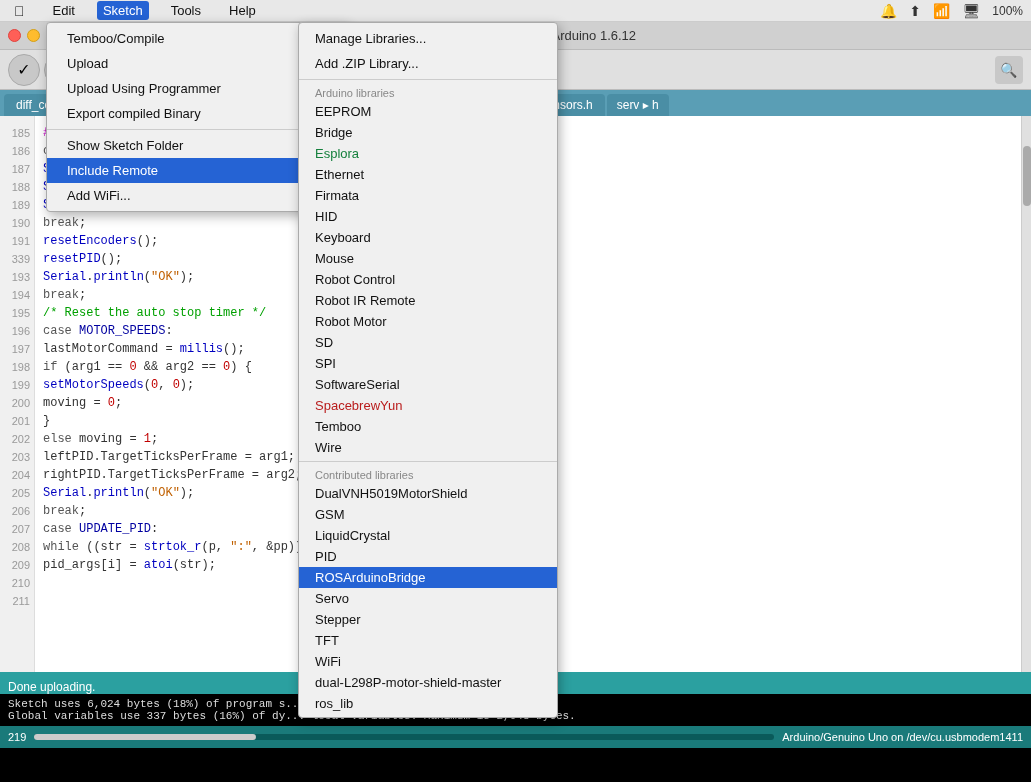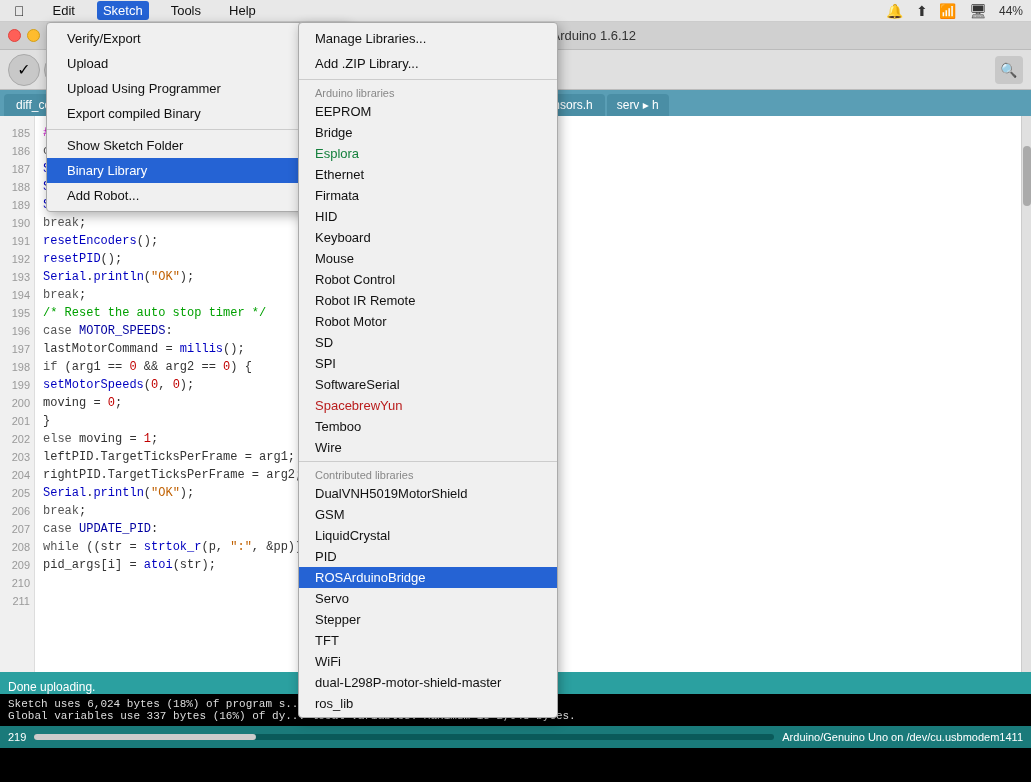--- a/index.html
+++ b/index.html
@@ -19,7 +19,7 @@
     <div style="font-size:14px;color:#333;">⬆</div>
     <div style="font-size:14px;color:#333;">📶</div>
     <div style="font-size:14px;color:#333;">🖥</div>
-    <div style="font-size:12px;color:#333;">44%</div>
+    <div style="font-size:12px;color:#333;">100%</div>
   </div>
 </div>
 

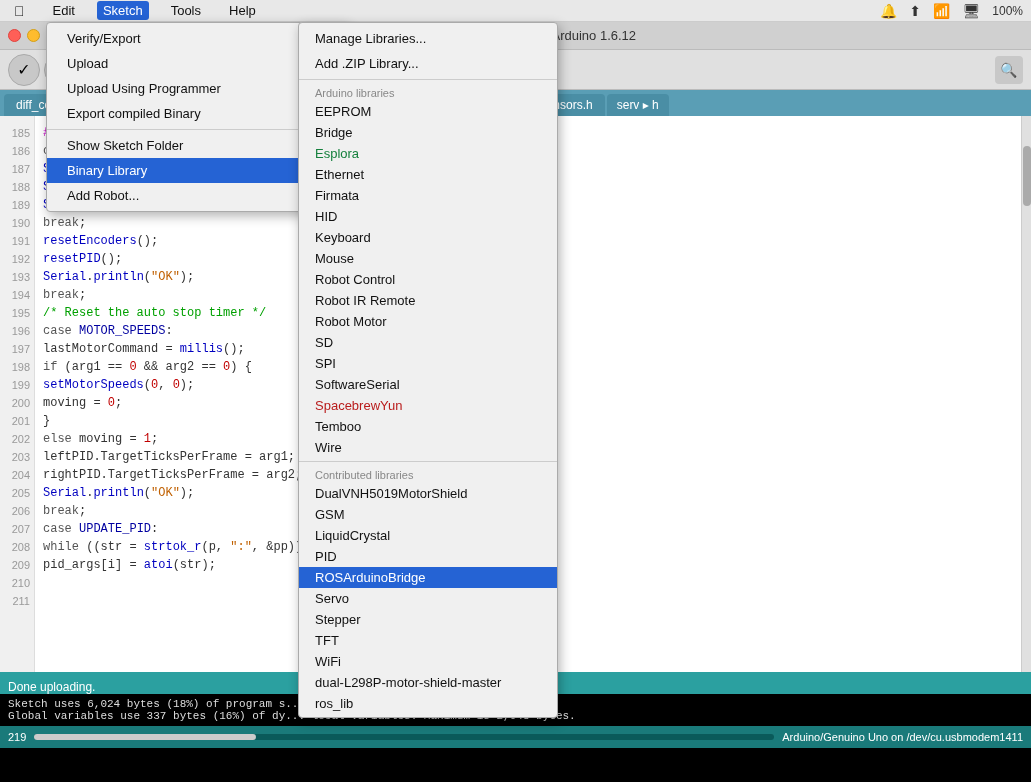--- a/index.html
+++ b/index.html
@@ -138,7 +138,7 @@
 
 <div style="position:absolute;top:22px;left:46px;width:302px;background:#f0f0f0;border:1px solid #aaa;border-radius:4px;box-shadow:2px 4px 12px rgba(0,0,0,0.3);z-index:200;padding:3px 0;">
   <div style="padding:5px 16px 5px 20px;font-size:13px;color:#111;display:flex;align-items:center;justify-content:space-between;">
-    <span>Verify/Export</span>
+    <span>Temboo/Compile</span>
     <span style="color:#666;font-size:12px;">⌘R</span>
   </div>
   <div style="padding:5px 16px 5px 20px;font-size:13px;color:#111;display:flex;align-items:center;justify-content:space-between;">

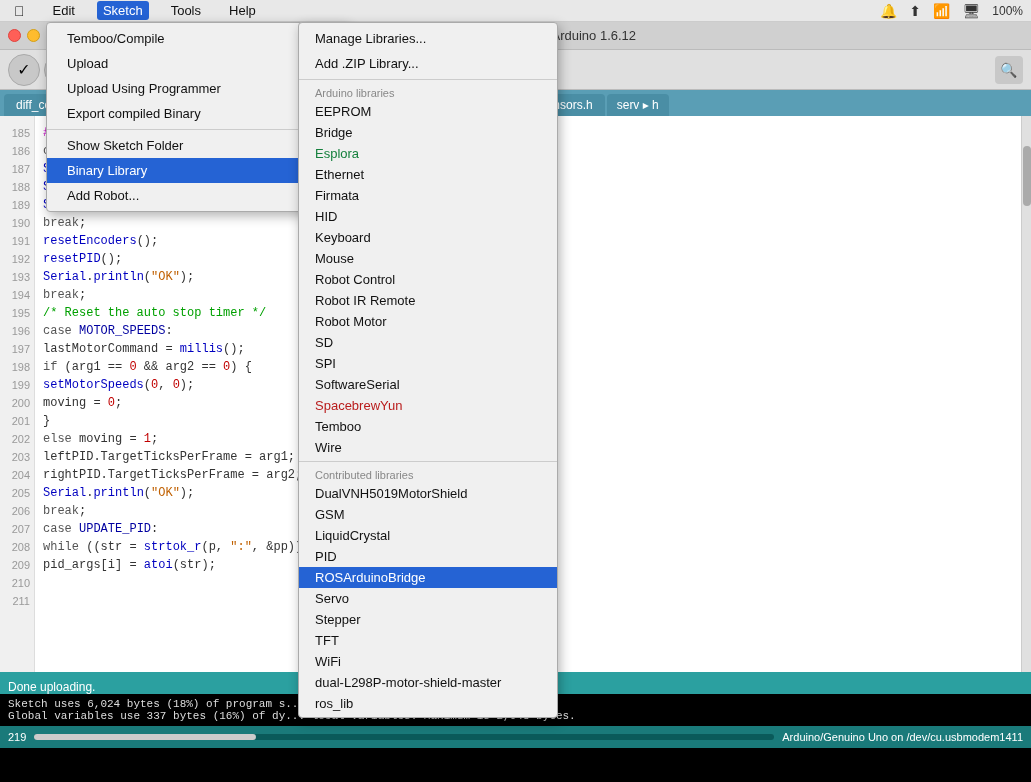--- a/index.html
+++ b/index.html
@@ -159,7 +159,7 @@
     <span style="color:#666;font-size:12px;">⌘K</span>
   </div>
   <div style="padding:5px 16px 5px 20px;font-size:13px;color:#fff;background:#2563d4;display:flex;align-items:center;justify-content:space-between;">
-    <span>Binary Library</span>
+    <span>Include Remote</span>
     <span style="color:#ccc;font-size:12px;">▶</span>
   </div>
   <div style="padding:5px 16px 5px 20px;font-size:13px;color:#111;display:flex;align-items:center;justify-content:space-between;">

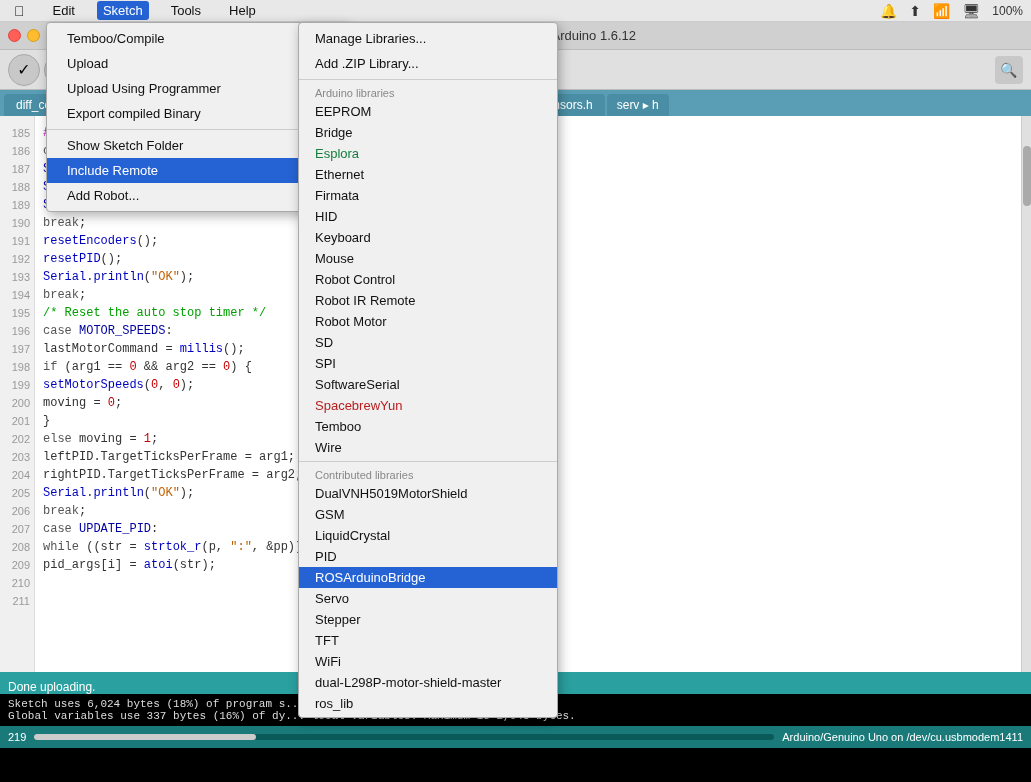--- a/index.html
+++ b/index.html
@@ -163,7 +163,7 @@
     <span style="color:#ccc;font-size:12px;">▶</span>
   </div>
   <div style="padding:5px 16px 5px 20px;font-size:13px;color:#111;display:flex;align-items:center;justify-content:space-between;">
-    <span>Add Robot...</span>
+    <span>Add WiFi...</span>
   </div>
 </div>
 

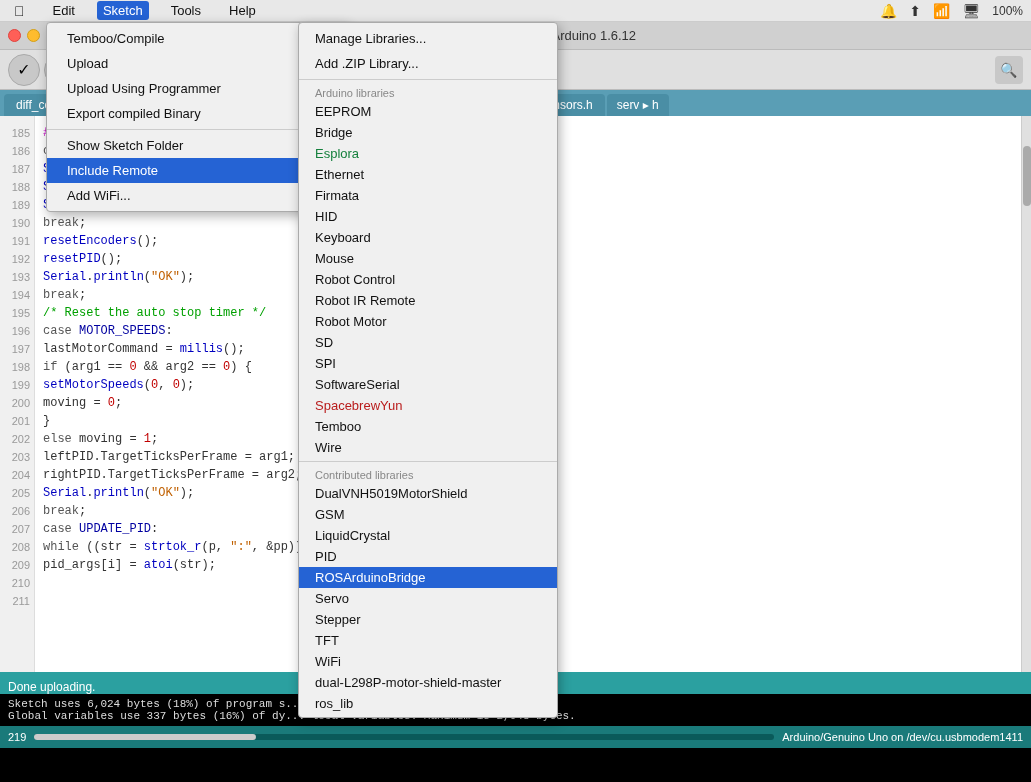--- a/index.html
+++ b/index.html
@@ -64,7 +64,7 @@
     <div style="font-size:11px;color:#999;line-height:18px;">189</div>
     <div style="font-size:11px;color:#999;line-height:18px;">190</div>
     <div style="font-size:11px;color:#999;line-height:18px;">191</div>
-    <div style="font-size:11px;color:#999;line-height:18px;">192</div>
+    <div style="font-size:11px;color:#999;line-height:18px;">339</div>
     <div style="font-size:11px;color:#999;line-height:18px;">193</div>
     <div style="font-size:11px;color:#999;line-height:18px;">194</div>
     <div style="font-size:11px;color:#999;line-height:18px;">195</div>

